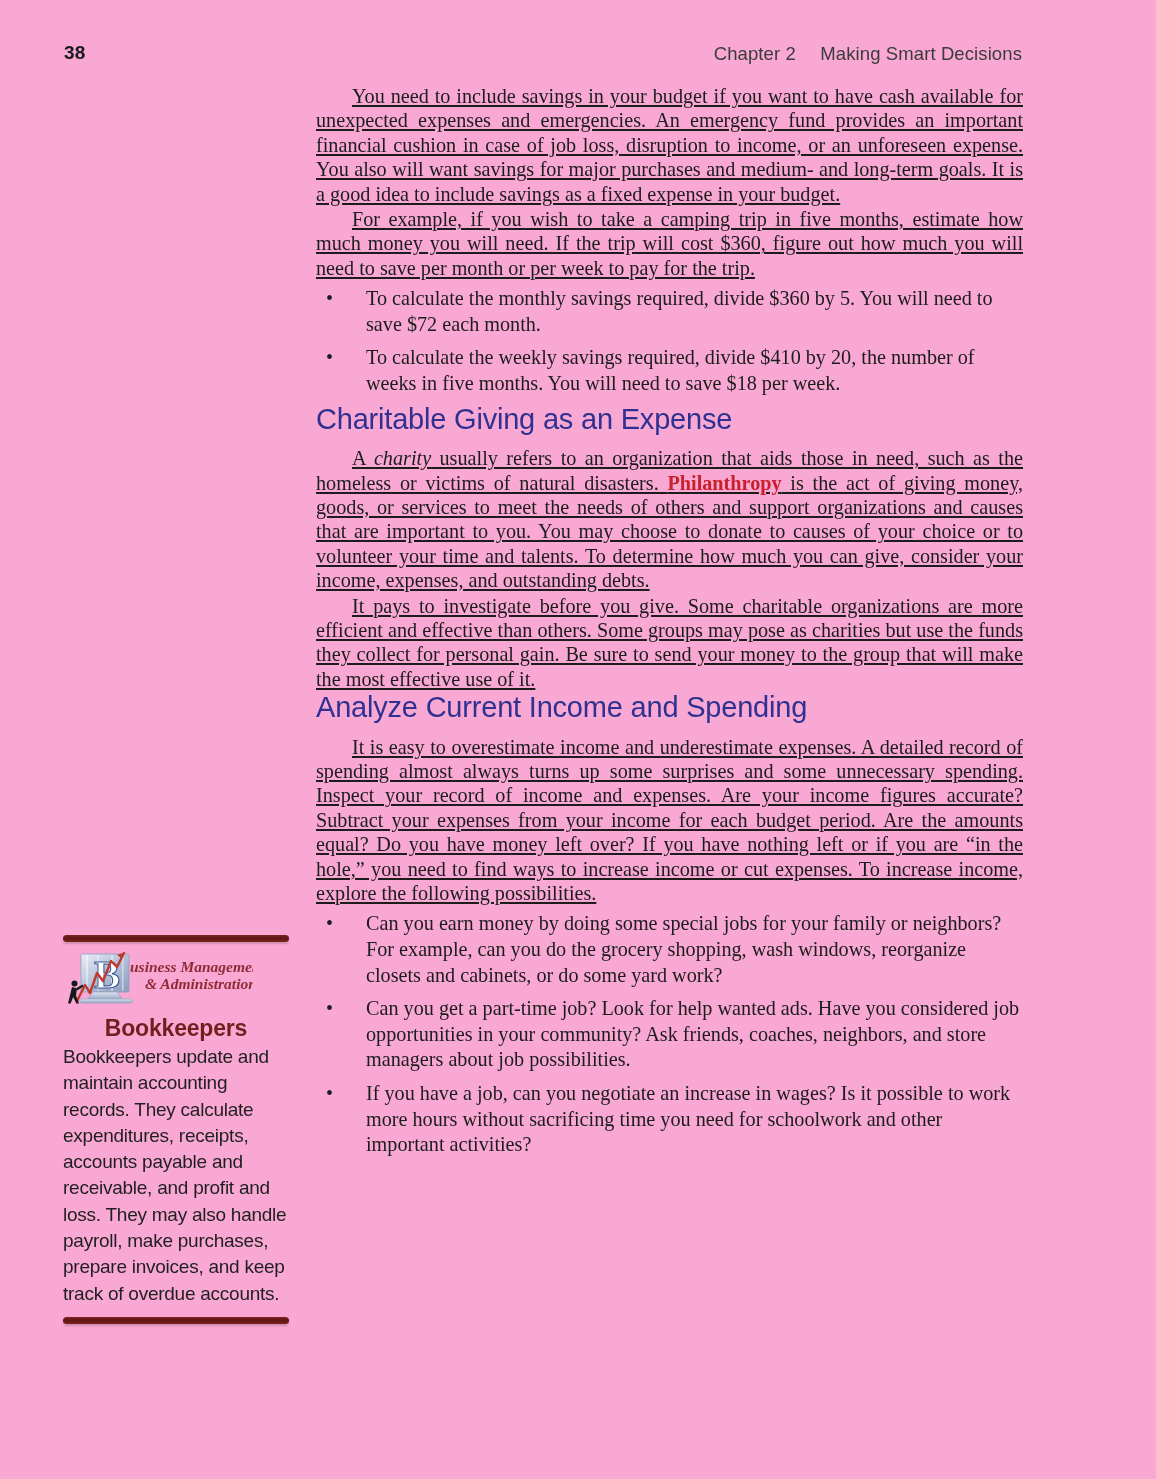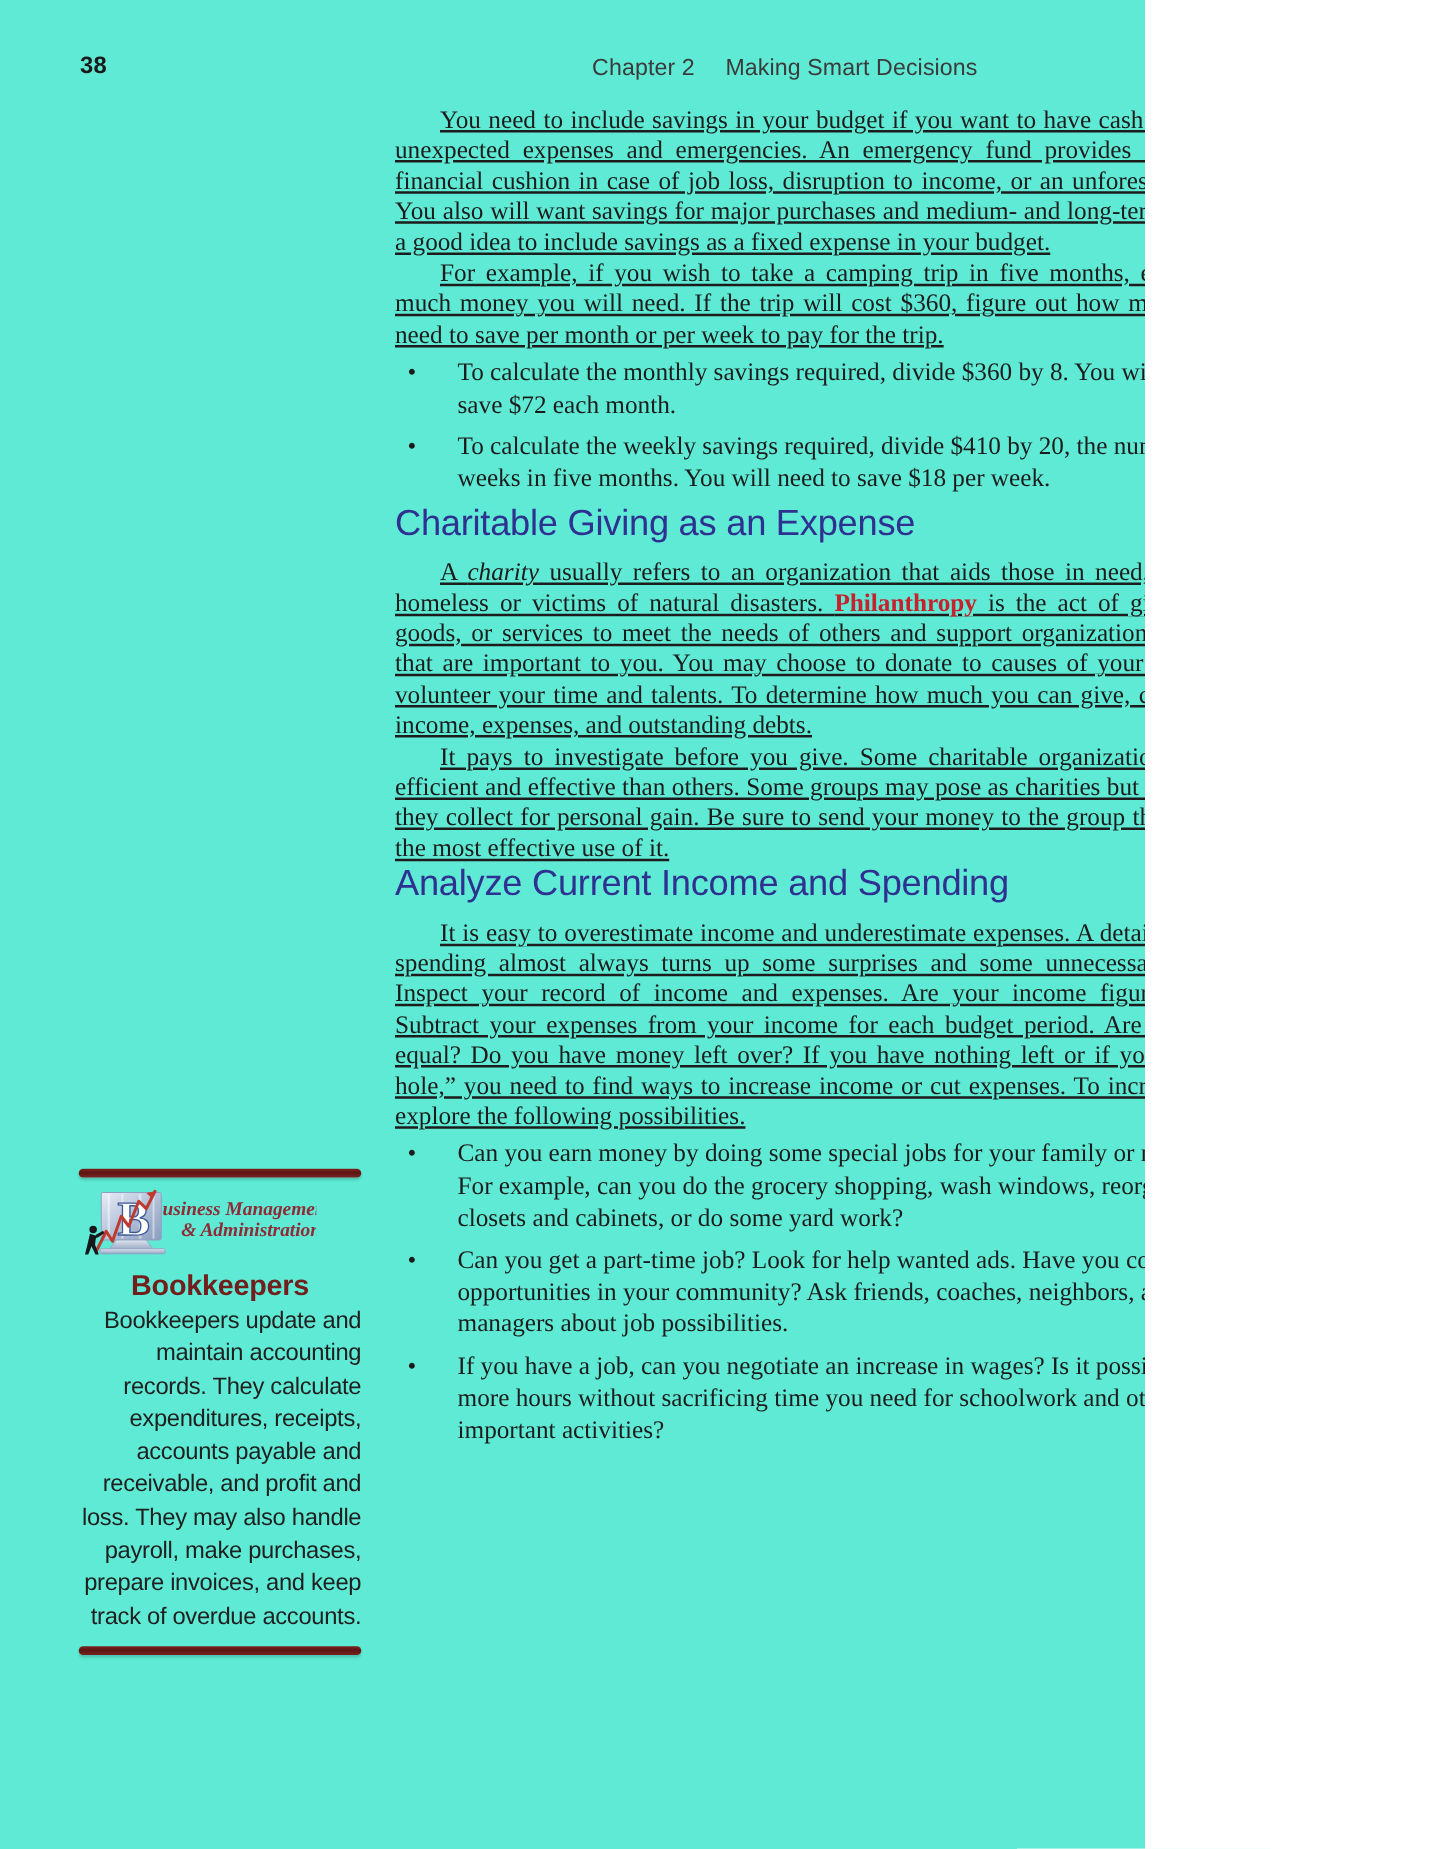--- a/index.html
+++ b/index.html
@@ -9,9 +9,9 @@
   }
   .page {
     position: relative;
-    width: 916px;
+    width: 1156px;
     height: 1479px;
-    background: #5eead4;
+    background: #f9a8d4;
     overflow: hidden;
     font-family: "Liberation Serif", "DejaVu Serif", serif;
   }

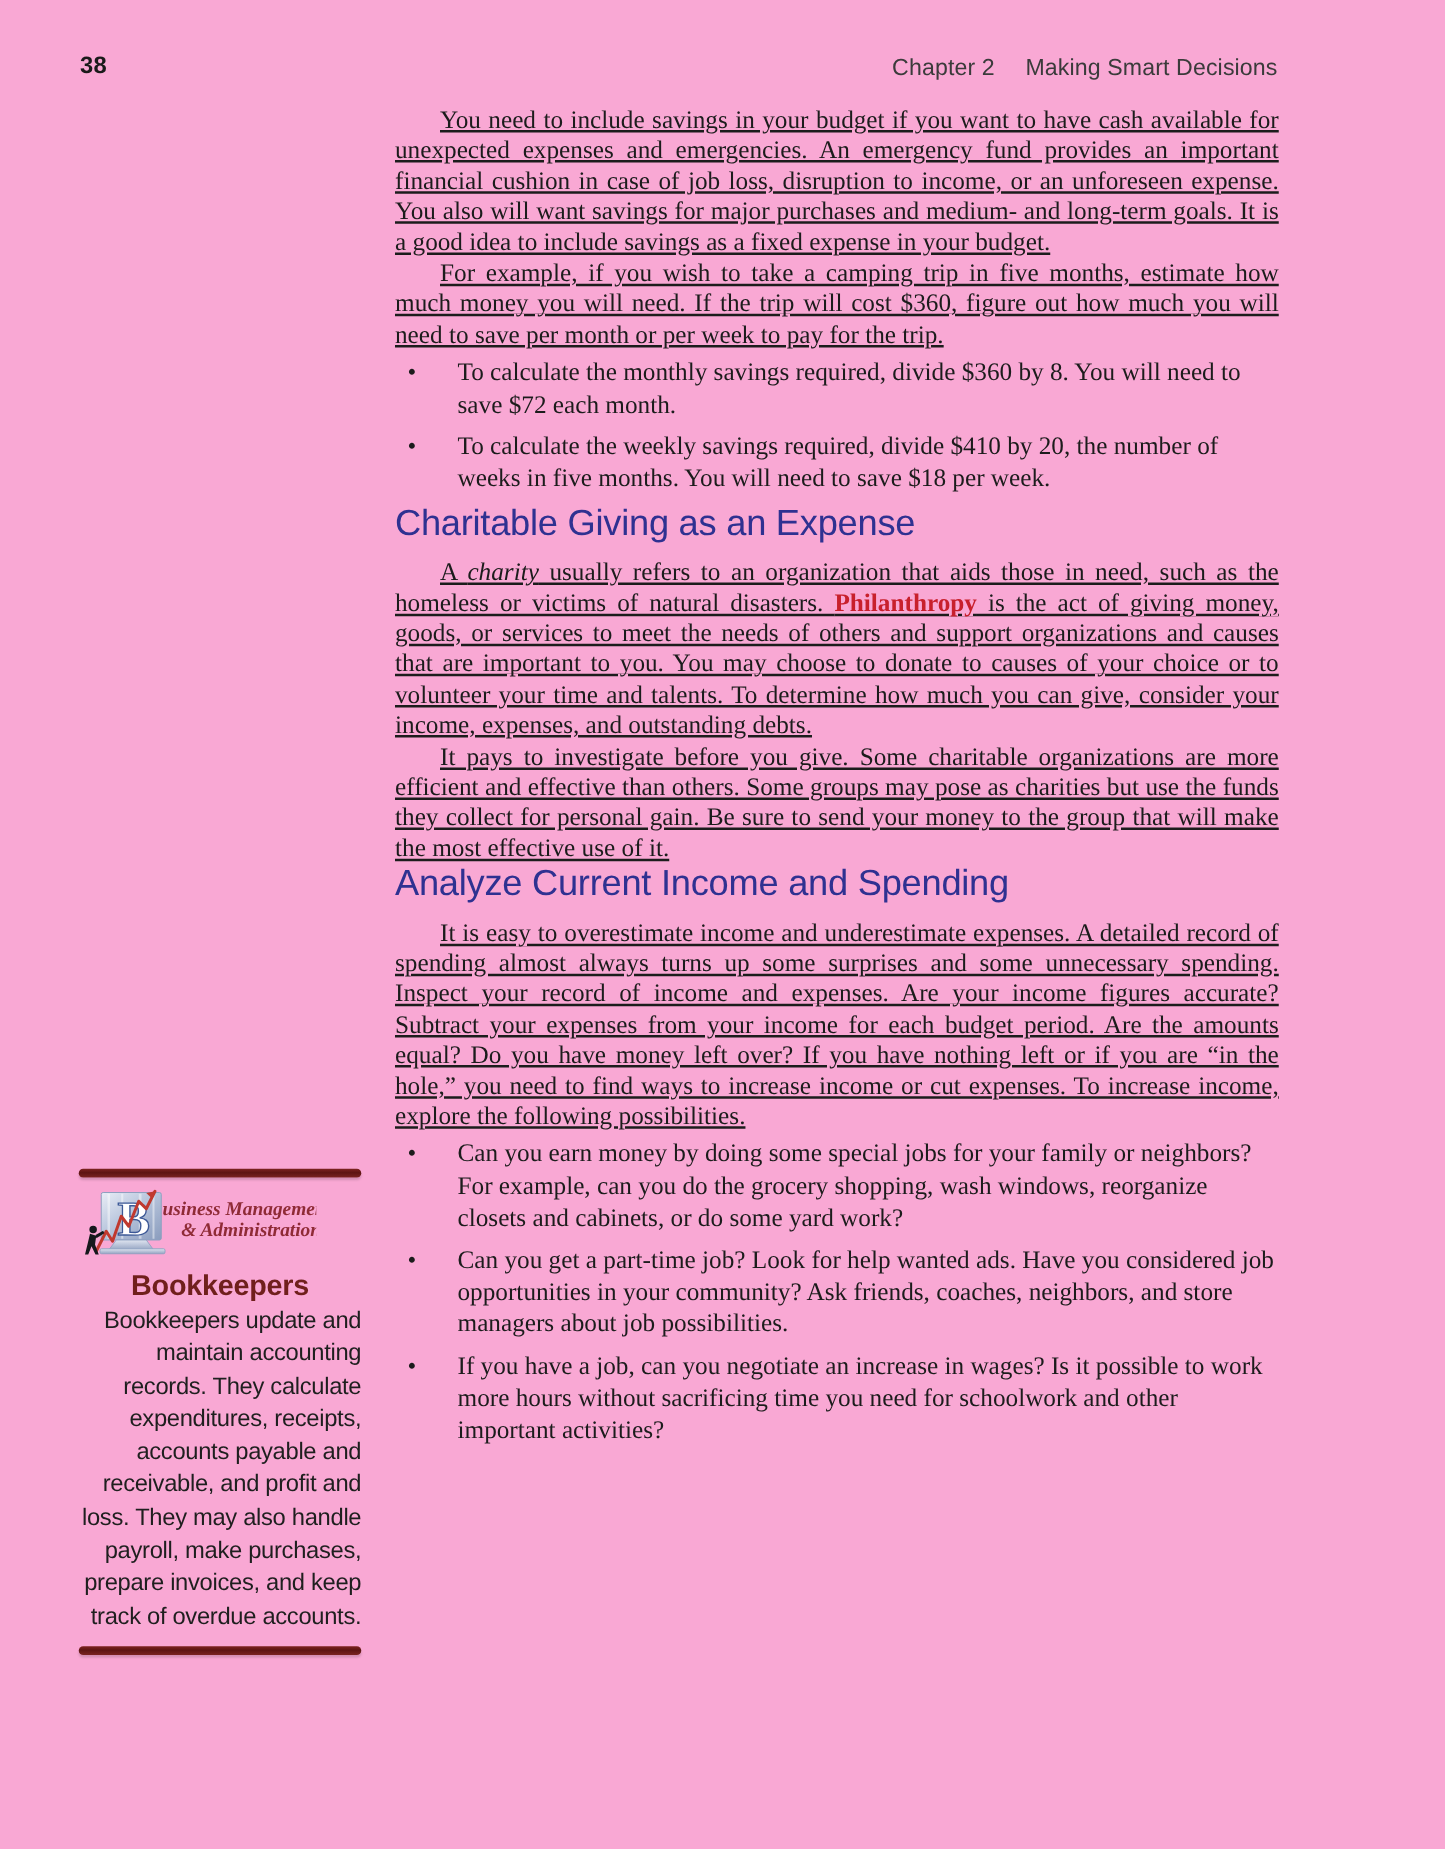--- a/index.html
+++ b/index.html
@@ -165,7 +165,7 @@
     <ul class="bullets">
       <li>
         <span class="dot">•</span>
-        <span>To calculate the monthly savings required, divide $360 by 8. You will need to save $72 each month.</span>
+        <span>To calculate the monthly savings required, divide $360 by 5. You will need to save $72 each month.</span>
       </li>
       <li>
         <span class="dot">•</span>

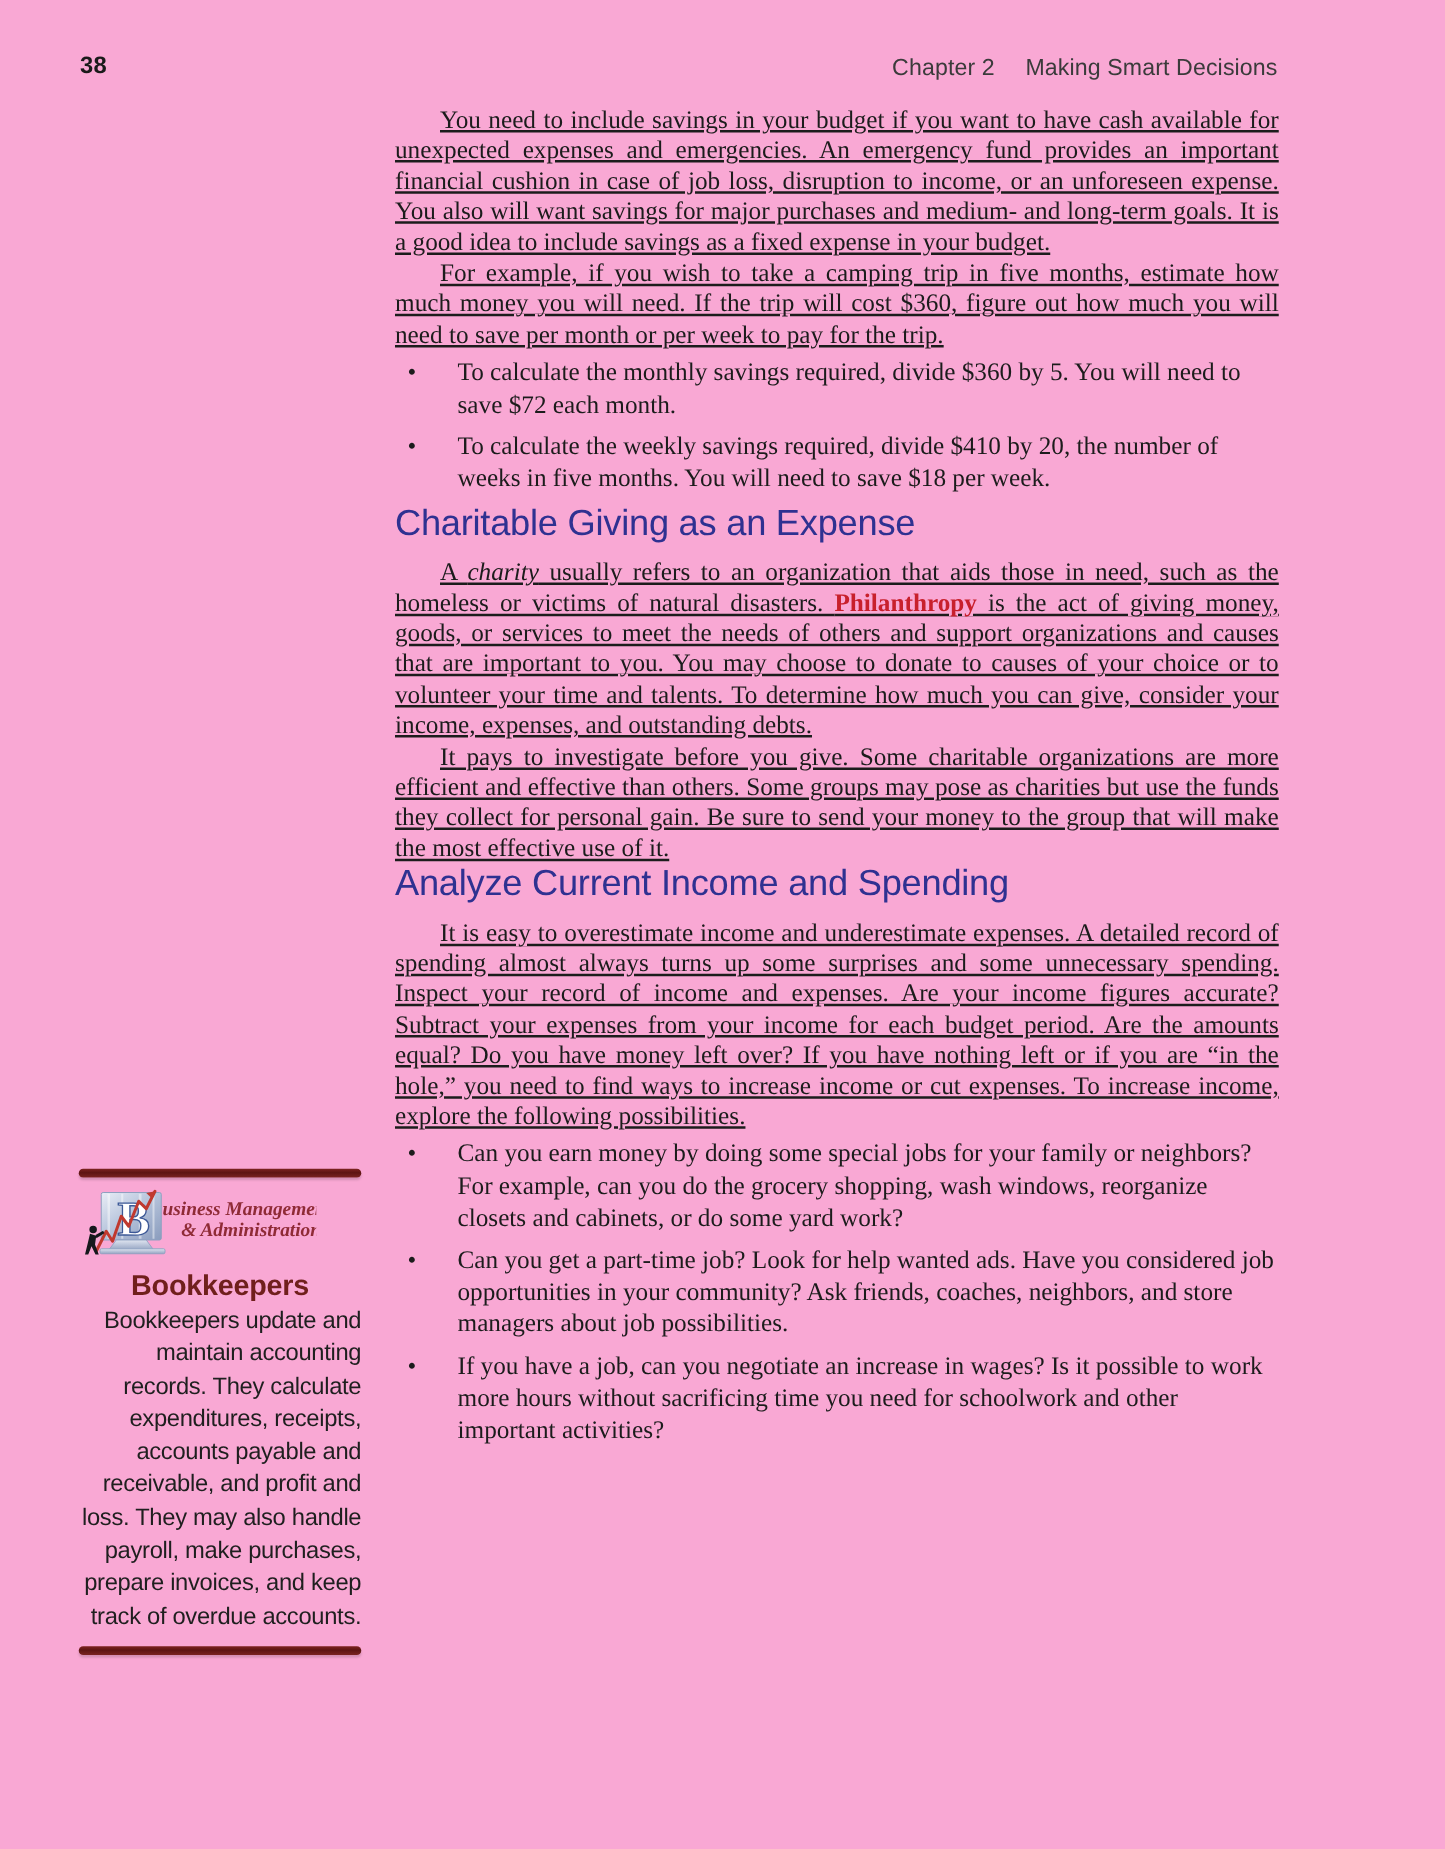--- a/index.html
+++ b/index.html
@@ -142,7 +142,6 @@
     color: #1f1f1f;
     margin: 0;
     letter-spacing: -0.25px;
-    text-align: right;
   }
 </style>
 </head>

